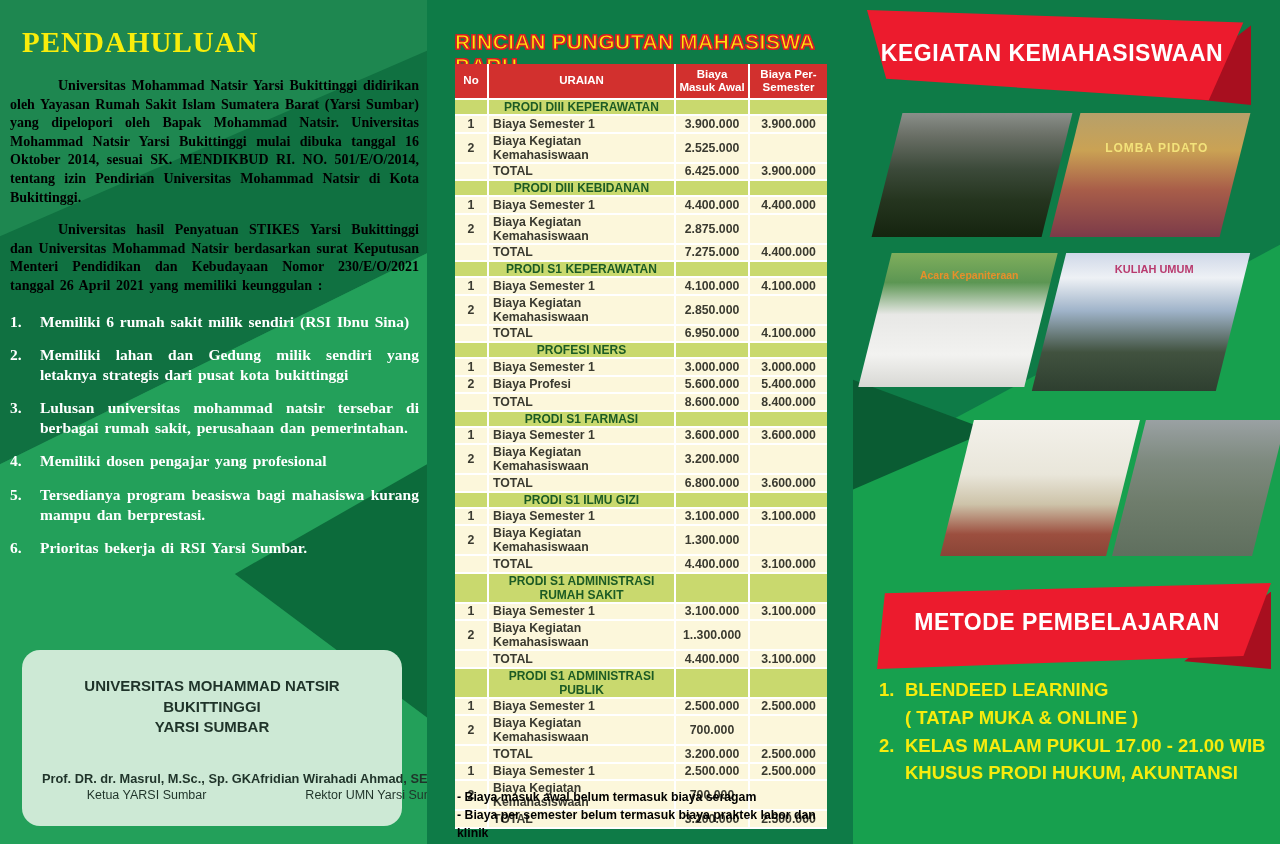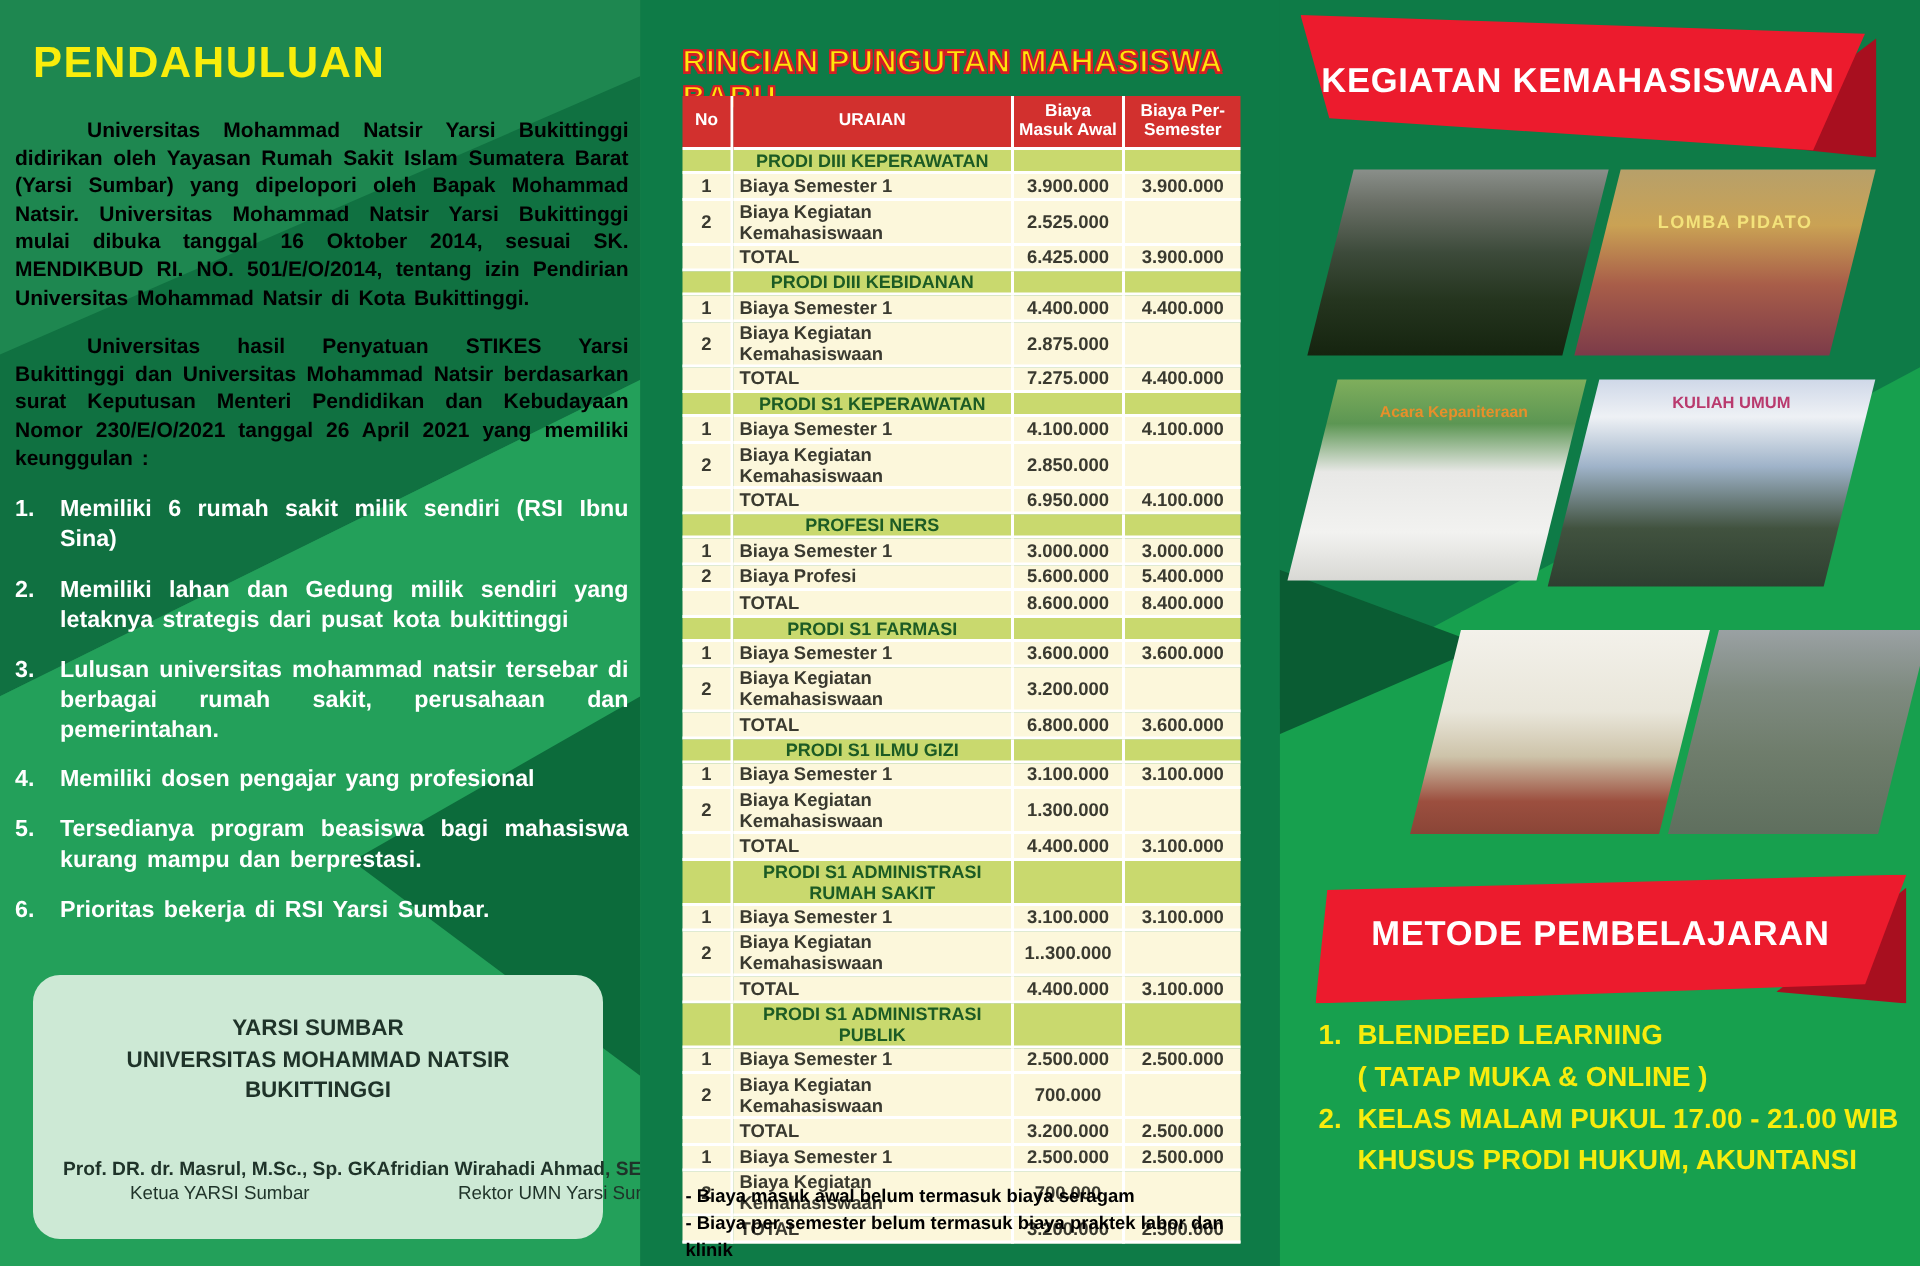--- a/index.html
+++ b/index.html
@@ -19,7 +19,7 @@
   .rw2{background:#0A5C33;clip-path:polygon(0 45%,32% 51%,0 58%);}
 
   
-  .left-inner{position:absolute;inset:0;padding:26px 8px 16px 10px;}
+  .left-inner{position:absolute;inset:0;padding:26px 8px 16px 10px;font-family:Liberation Serif, serif;}
   .pend-title{margin:0 0 18px 12px;color:#F9ED0B;font-size:29px;font-weight:800;letter-spacing:1px;}
   .para{color:#000000;font-size:14px;font-weight:700;line-height:1.33;text-align:justify;
     text-indent:48px;margin:0 0 14px 0;word-spacing:2px;}

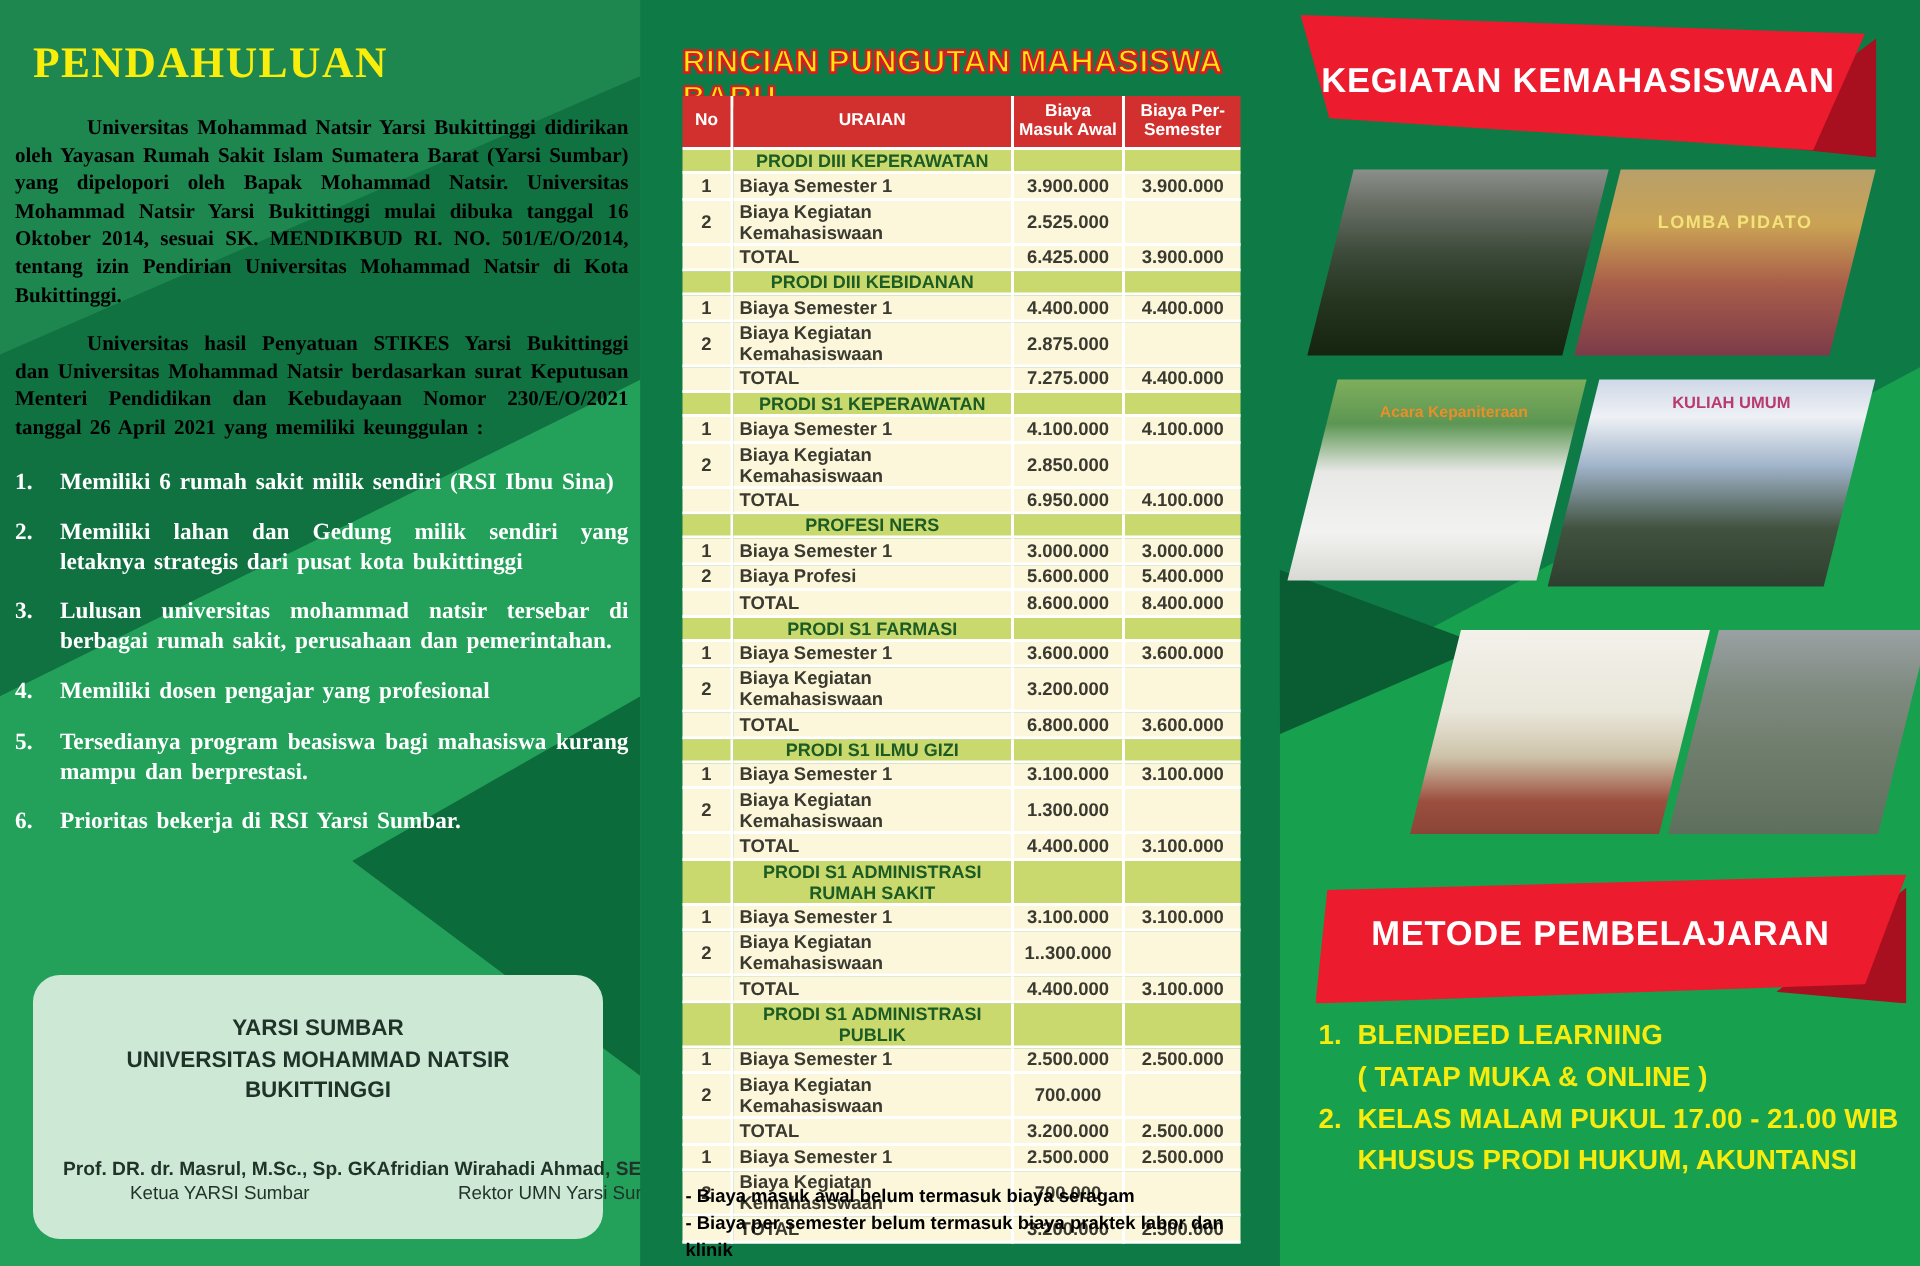--- a/index.html
+++ b/index.html
@@ -142,8 +142,8 @@
         </ol>
     </div>
     <div class="uni-card">
+      <div class="card-line">UNIVERSITAS MOHAMMAD NATSIR BUKITTINGGI</div>
       <div class="card-line">YARSI SUMBAR</div>
-      <div class="card-line">UNIVERSITAS MOHAMMAD NATSIR BUKITTINGGI</div>
       <div class="sigs">
         <div class="sig leftsig">
           <div class="sig-name">Prof. DR. dr. Masrul, M.Sc., Sp. GK</div>

